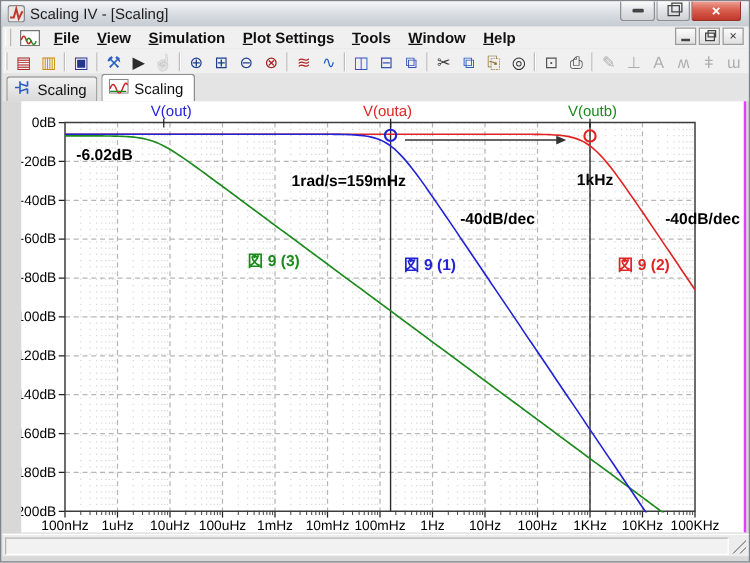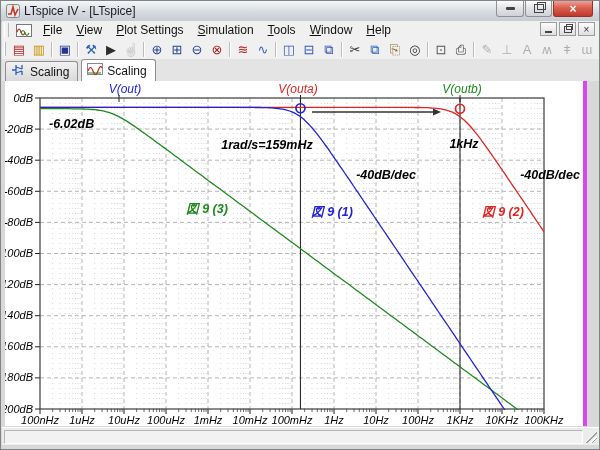--- a/index.html
+++ b/index.html
@@ -65,7 +65,7 @@
       <rect x="0.5" y="0.5" width="13" height="13" rx="2" fill="#e8e8e8" stroke="#888"></rect>
       <polyline points="2,10 5,10 7,3 9,11 12,5" fill="none" stroke="#c0392b" stroke-width="1.6"></polyline>
     </svg>
-    <span id="window-title">LTspice IV - [LTspice]</span>
+    <span id="window-title">Scaling IV - [Scaling]</span>
     <div id="win-controls">
         <span class="wbtn min">
           <span class="glyph-min"></span>

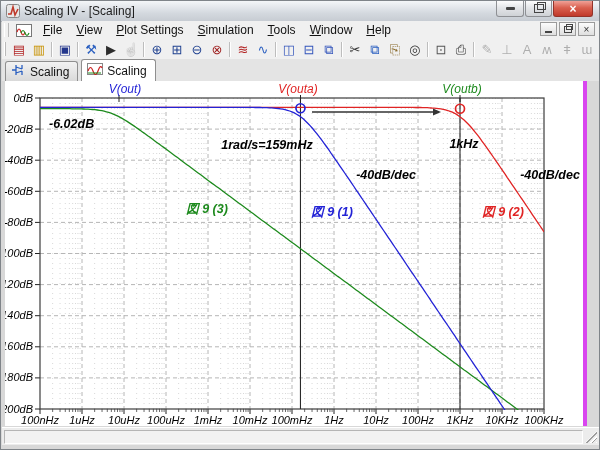--- a/index.html
+++ b/index.html
@@ -23,7 +23,7 @@
     display:flex;align-items:center;font-size:12px;color:#111;}
   .grip{width:3px;height:14px;border-left:1px solid #fff;border-right:1px solid #b9b9b9;margin:0 3px 0 2px;}
   #menu-doc-icon{width:16px;height:13px;margin:0 4px;}
-  .menu-item{padding:1px 7px 2px 7px;cursor:default;}
+  .menu-item{padding:1px 7px 2px 7px;cursor:default;font-weight:bold;}
   .menu-item u{text-decoration:underline;}
   #mdi-controls{position:absolute;right:4px;top:1px;display:flex;}
   .mdibtn{width:17px;height:14px;border:1px solid #9b9b9b;background:linear-gradient(#fcfcfc,#dfdfdf);margin-left:2px;

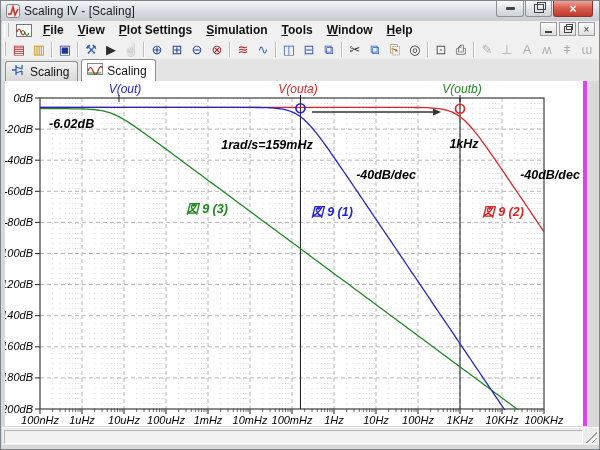--- a/index.html
+++ b/index.html
@@ -89,8 +89,8 @@
     <div id="menu-items" style="display:flex;">
         <span class="menu-item"><u>F</u>ile</span>
         <span class="menu-item"><u>V</u>iew</span>
+        <span class="menu-item"><u>S</u>imulation</span>
         <span class="menu-item"><u>P</u>lot Settings</span>
-        <span class="menu-item"><u>S</u>imulation</span>
         <span class="menu-item"><u>T</u>ools</span>
         <span class="menu-item"><u>W</u>indow</span>
         <span class="menu-item"><u>H</u>elp</span>

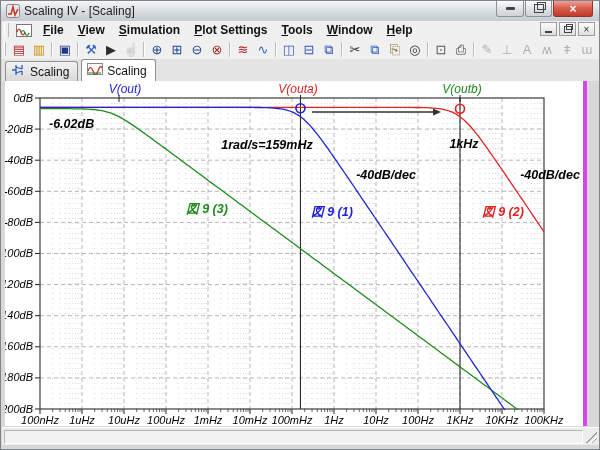--- a/index.html
+++ b/index.html
@@ -45,7 +45,7 @@
   .tab.active{background:#fff;height:19px;position:relative;z-index:2;}
   .tab svg{margin-right:4px;}
   
-  #panel{position:absolute;left:4px;top:80px;width:578px;height:345px;background:#ffffff;border-right:4px solid #d946ef;font-style:italic;}
+  #panel{position:absolute;left:16px;top:80px;width:578px;height:345px;background:#ffffff;border-right:2px solid #d946ef;}
   #plot-svg{display:block;}
   
   #statusbar{position:absolute;left:1px;top:426px;width:597px;height:17px;background:#ececec;border-top:1px solid #fff;}

